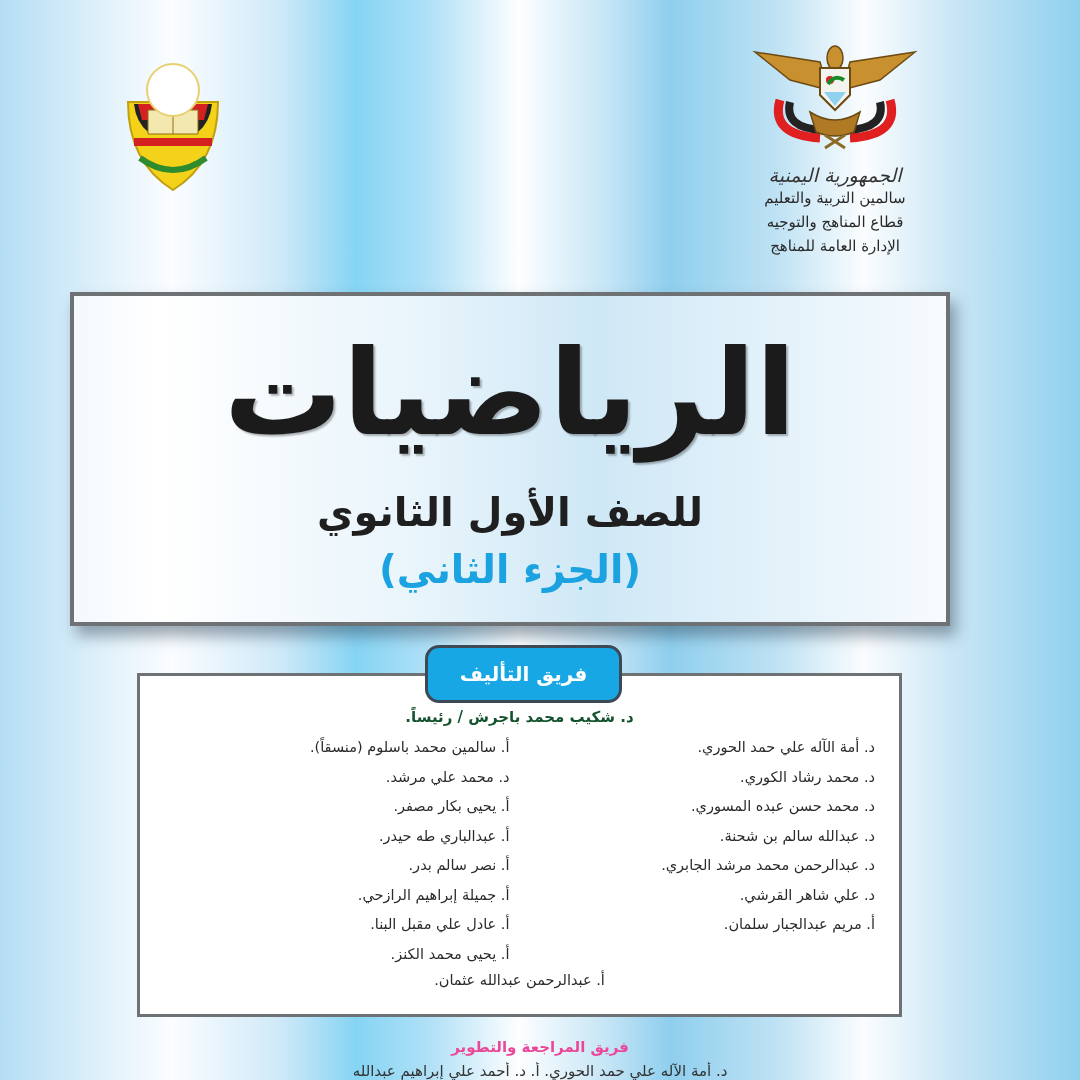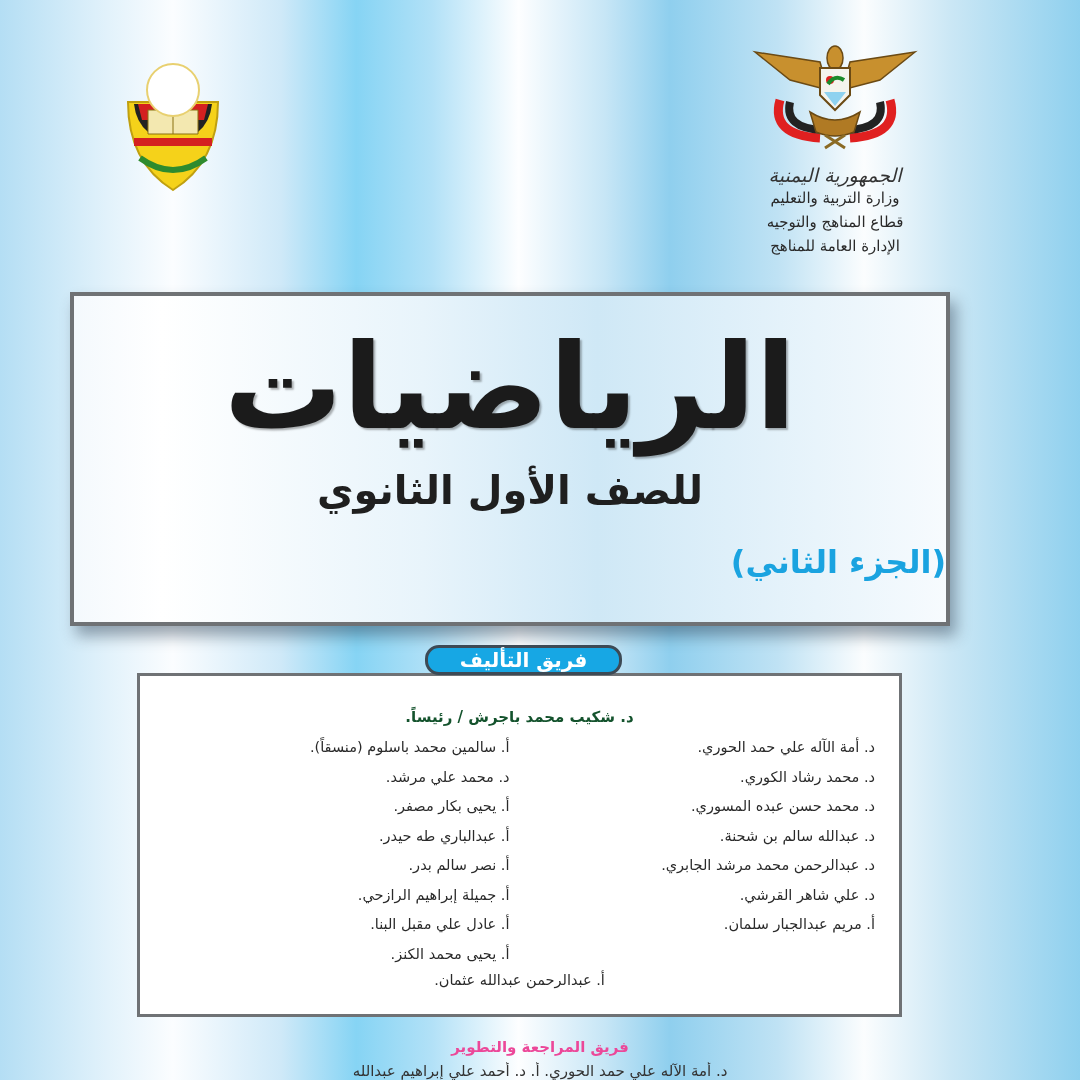--- a/index.html
+++ b/index.html
@@ -81,7 +81,7 @@
     <path d="M75 95 L95 108 M95 95 L75 108" stroke="#8a6a24" stroke-width="3"></path>
   </svg>
   <div class="calli">الجمهورية اليمنية</div>
-  <div class="line">وزارة التربية والتعليم</div>
+  <div class="line">سالمين التربية والتعليم</div>
   <div class="line">قطاع المناهج والتوجيه</div>
   <div class="line">الإدارة العامة للمناهج</div>
 </div>

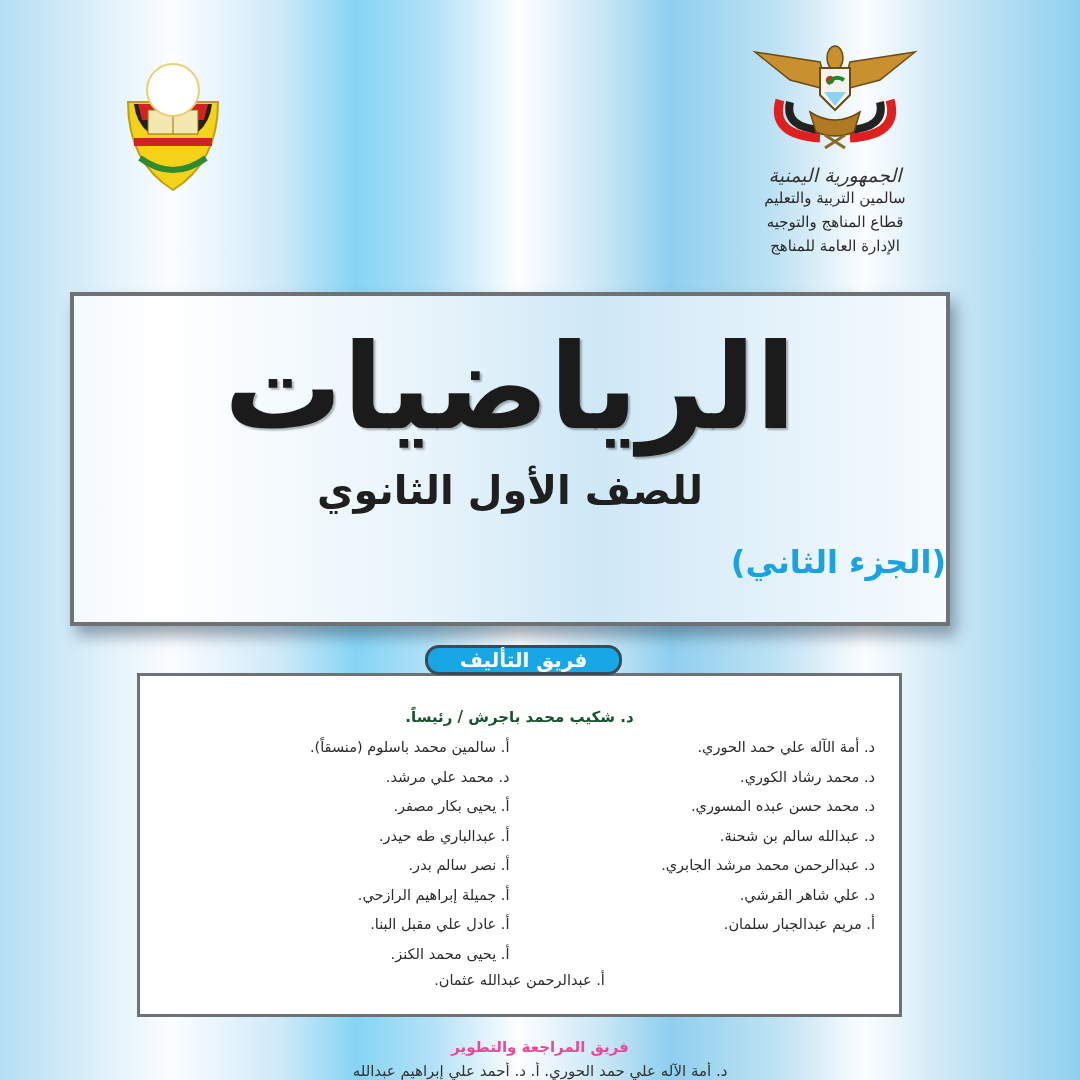--- a/index.html
+++ b/index.html
@@ -32,7 +32,7 @@
   }
   .title-main {
     font-family: "DejaVu Sans", sans-serif; font-weight: bold;
-    font-size: 118px; color: #1b1b1b; margin-top: 16px; line-height: 150px;
+    font-size: 118px; color: #1b1b1b; margin-top: 22px; line-height: 150px;
     text-shadow: 2px 2px 2px rgba(0,0,0,0.3);
   }
   .title-sub { font-weight: bold; font-size: 40px; color: #1f1f1f; margin-top: 0; line-height: 56px; }

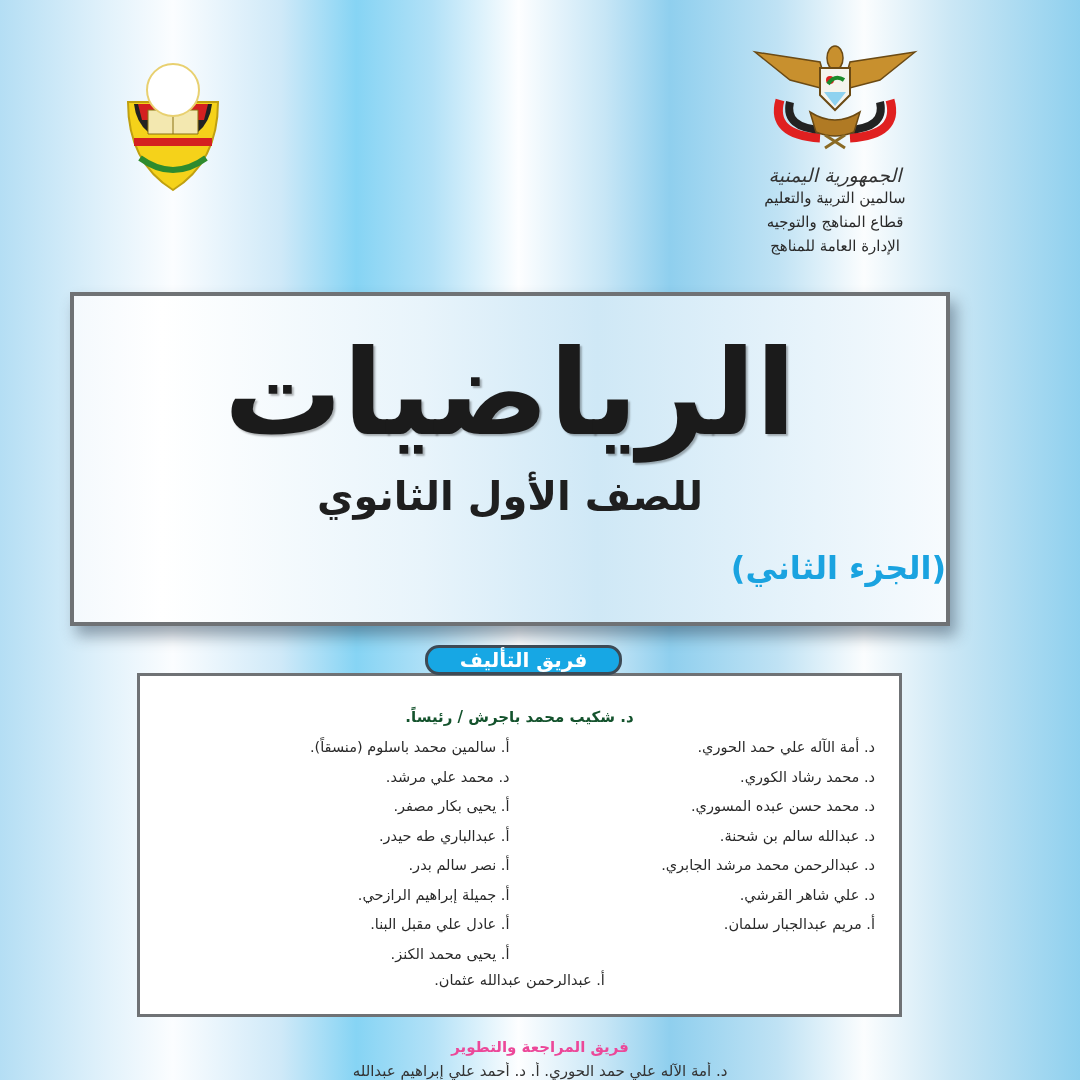--- a/index.html
+++ b/index.html
@@ -35,7 +35,7 @@
     font-size: 118px; color: #1b1b1b; margin-top: 22px; line-height: 150px;
     text-shadow: 2px 2px 2px rgba(0,0,0,0.3);
   }
-  .title-sub { font-weight: bold; font-size: 40px; color: #1f1f1f; margin-top: 0; line-height: 56px; }
+  .title-sub { font-weight: bold; font-size: 40px; color: #1f1f1f; margin-top: 16px; line-height: 56px; }
   .title-part { font-weight: bold; font-size: 32px; color: #1aa3e0; margin-top: 24px; line-height: 40px; text-align: right; }
 
   

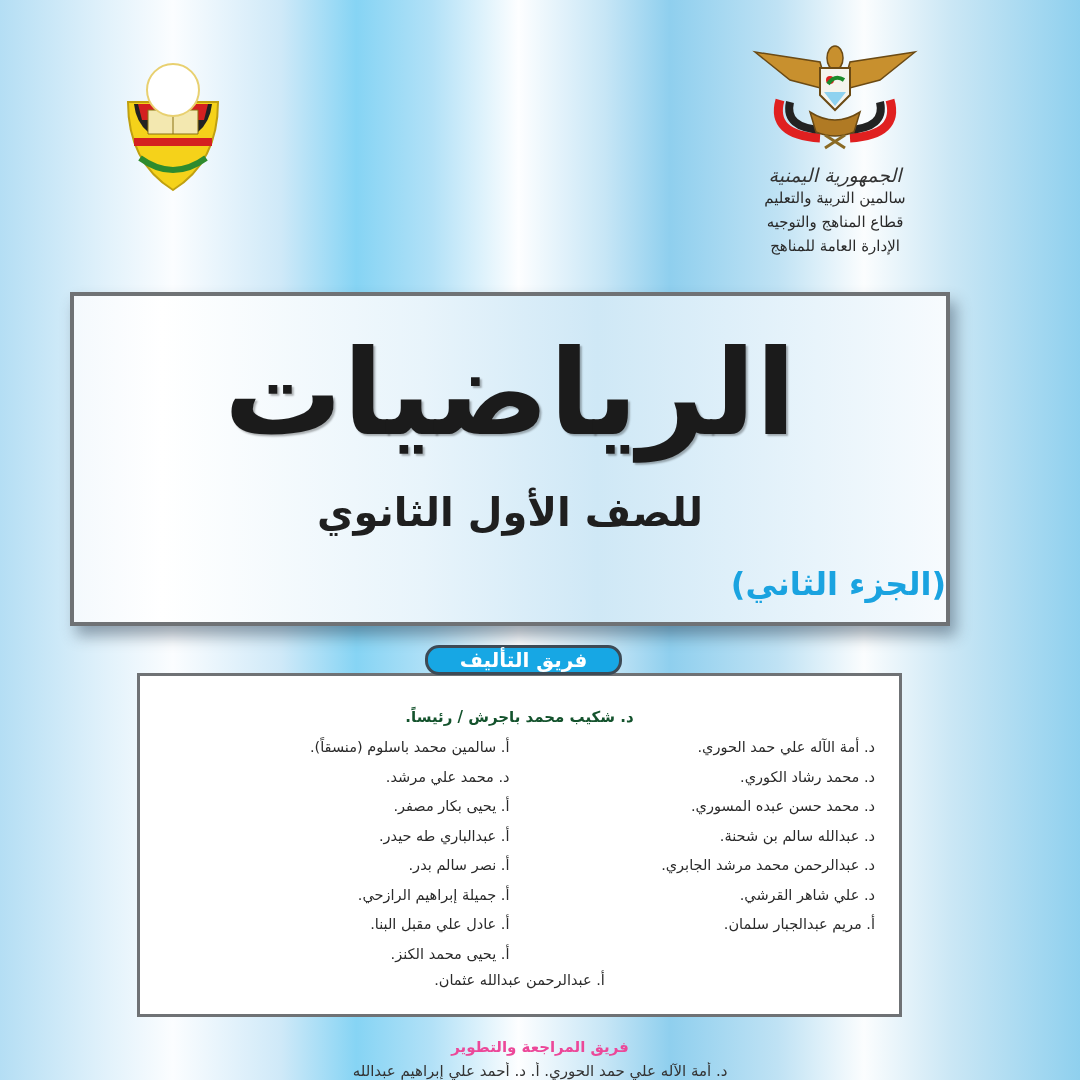--- a/index.html
+++ b/index.html
@@ -36,7 +36,7 @@
     text-shadow: 2px 2px 2px rgba(0,0,0,0.3);
   }
   .title-sub { font-weight: bold; font-size: 40px; color: #1f1f1f; margin-top: 16px; line-height: 56px; }
-  .title-part { font-weight: bold; font-size: 32px; color: #1aa3e0; margin-top: 24px; line-height: 40px; text-align: right; }
+  .title-part { font-weight: bold; font-size: 39px; color: #1aa3e0; margin-top: 10px; line-height: 40px; }
 
   
   .authors-box {

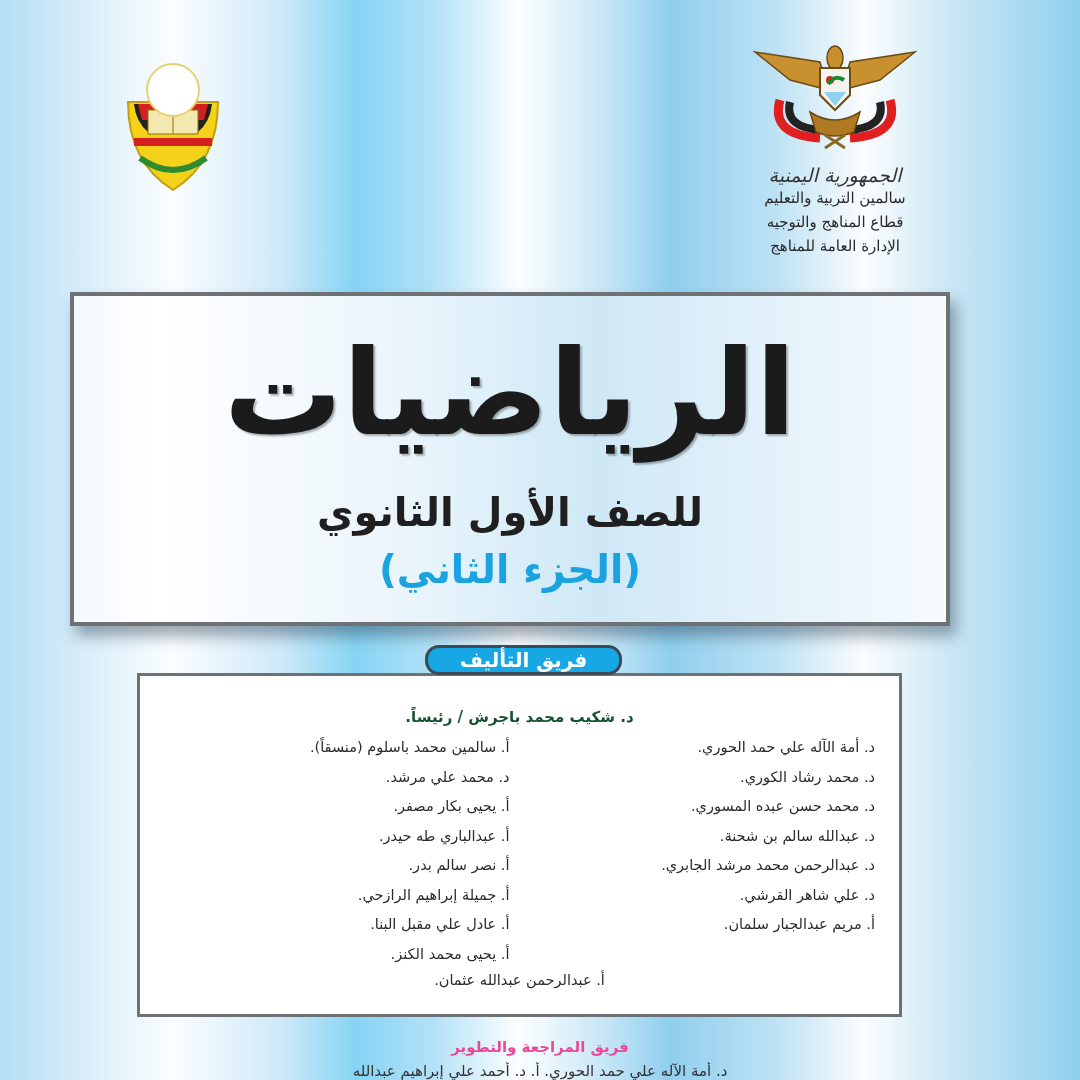--- a/index.html
+++ b/index.html
@@ -44,7 +44,7 @@
     background: #ffffff; border: 3px solid #6f7275; box-sizing: border-box;
   }
   .team-tab {
-    position: absolute; left: 425px; top: 645px; width: 197px; height: 30px;
+    position: absolute; left: 425px; top: 645px; width: 197px; height: 58px;
     background: #17a7e4; border: 3px solid #3d4a55; border-radius: 14px;
     box-sizing: border-box; color: #fff; font-weight: bold; font-size: 20px;
     display: flex; align-items: center; justify-content: center; z-index: 2;

